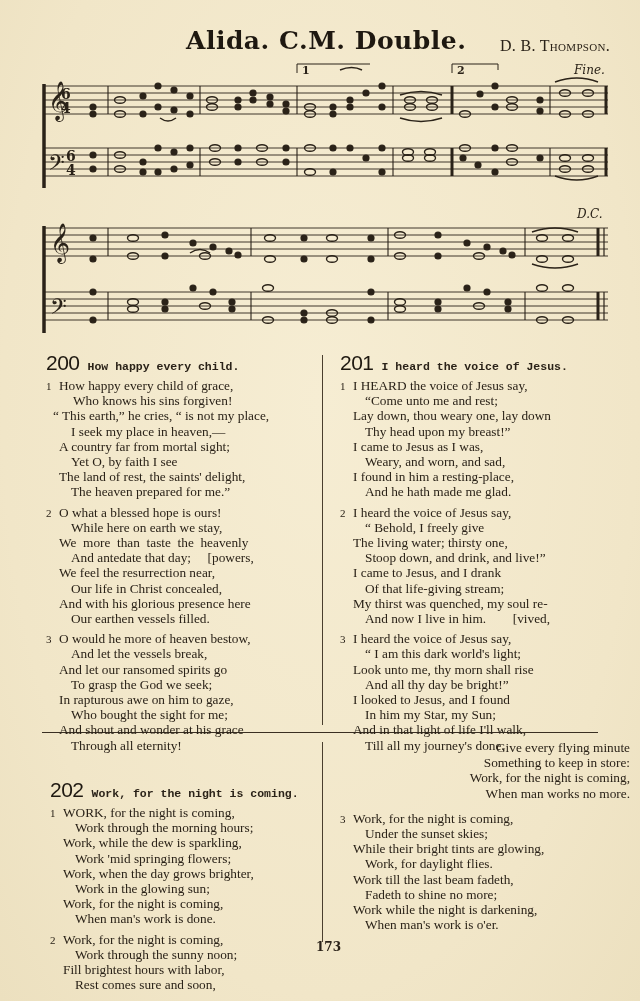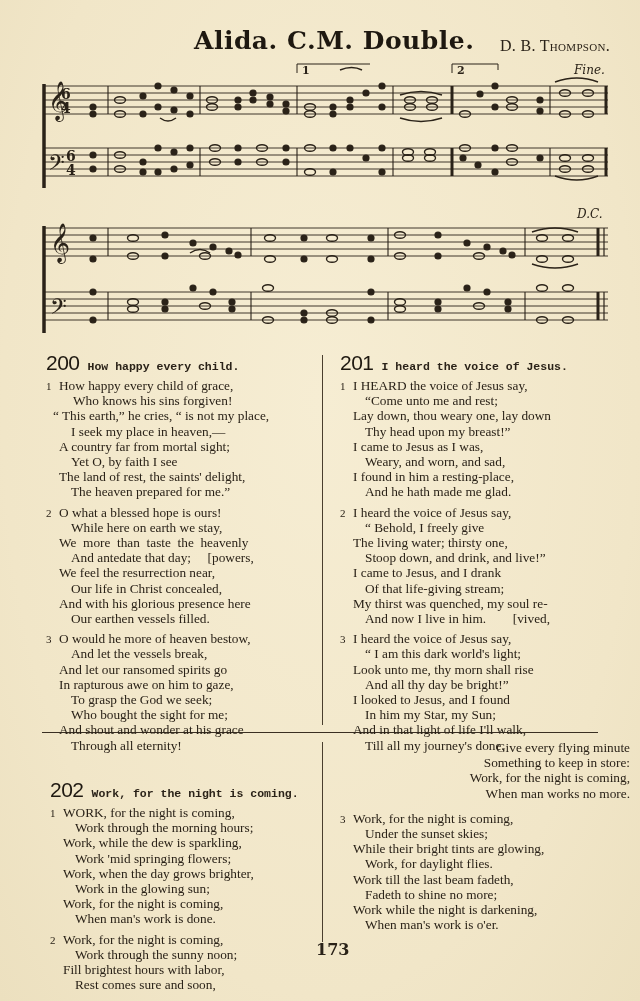--- a/index.html
+++ b/index.html
@@ -18,7 +18,7 @@
       position: absolute; top: 26px; left: 0; width: 640px; height: 34px;
     }
     .tune-title {
-      position: absolute; left: 194px; top: 0;
+      position: absolute; left: 186px; top: 0;
       font-family: "DejaVu Serif", serif; font-weight: bold;
       font-size: 25px; letter-spacing: 0.5px; color: #1e1810;
     }

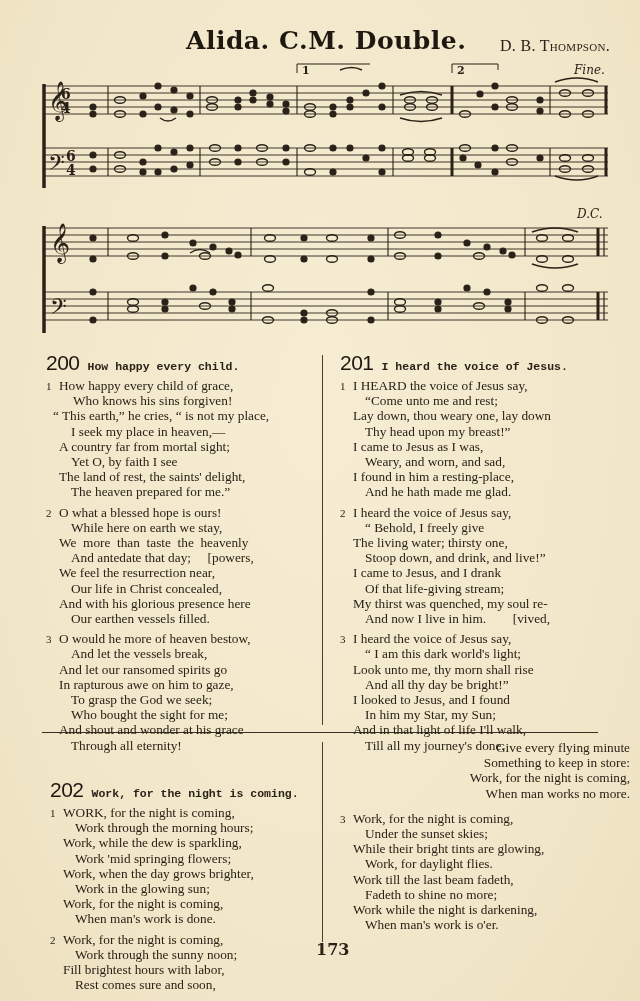--- a/index.html
+++ b/index.html
@@ -361,8 +361,8 @@
       <div class="line first"><span class="vn">3</span><span>O would he more of heaven bestow,</span></div>
       <div class="line ind">And let the vessels break,</div>
       <div class="line">And let our ransomed spirits go</div>
+      <div class="line ind">To grasp the God we seek;</div>
       <div class="line">In rapturous awe on him to gaze,</div>
-      <div class="line ind">To grasp the God we seek;</div>
       <div class="line ind">Who bought the sight for me;</div>
       <div class="line">And shout and wonder at his grace</div>
       <div class="line ind">Through all eternity!</div>

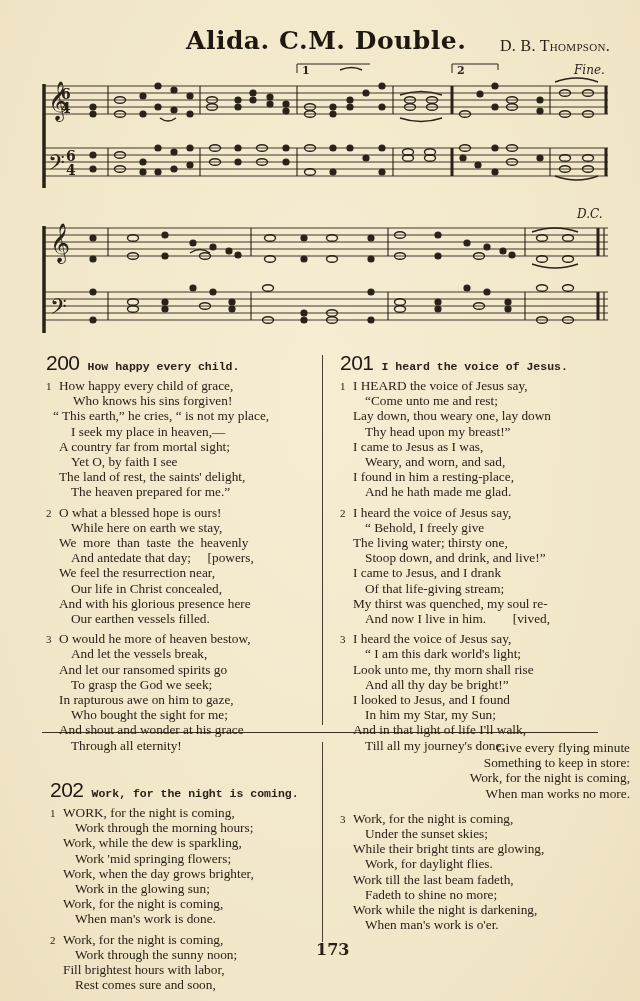--- a/index.html
+++ b/index.html
@@ -53,7 +53,7 @@
     }
     .page-num {
       position: absolute; left: 316px; top: 940px;
-      font-family: "DejaVu Serif", serif; font-weight: bold; font-size: 16px;
+      font-family: "DejaVu Serif", serif; font-weight: bold; font-size: 12px;
     }
   </style>
 </head>

